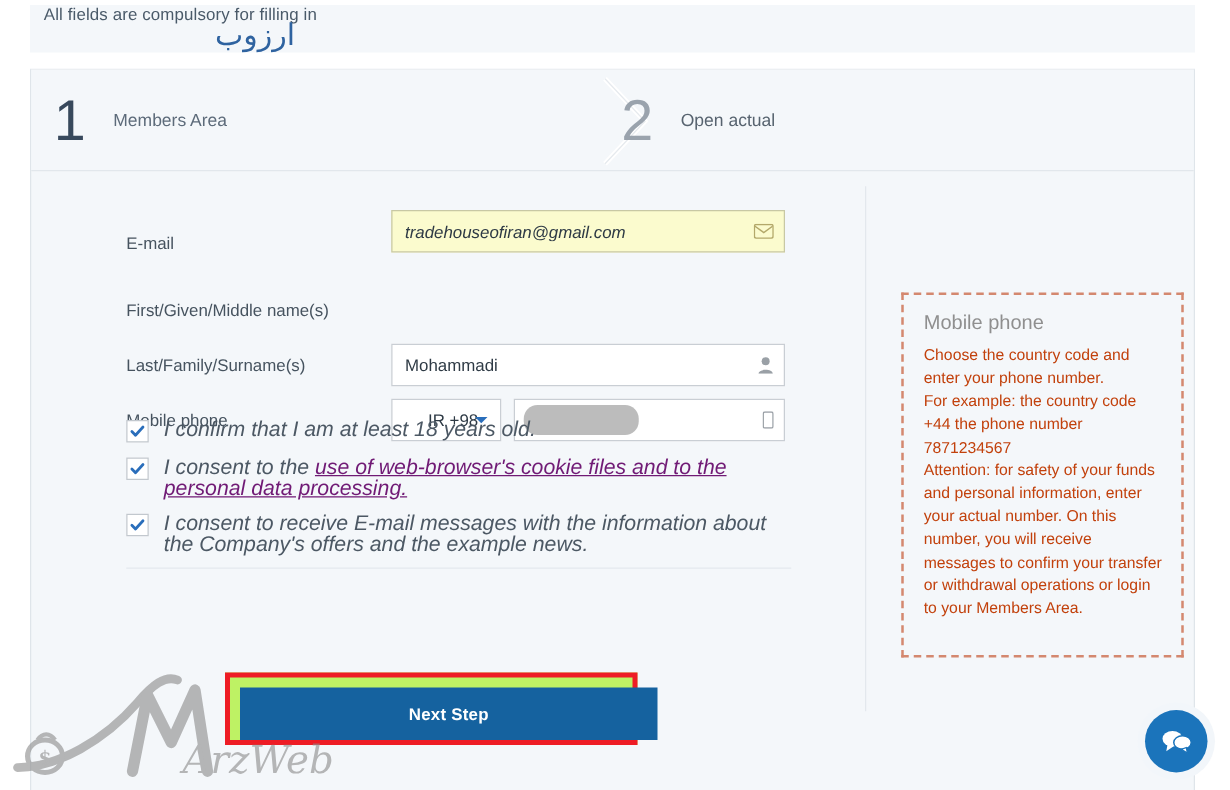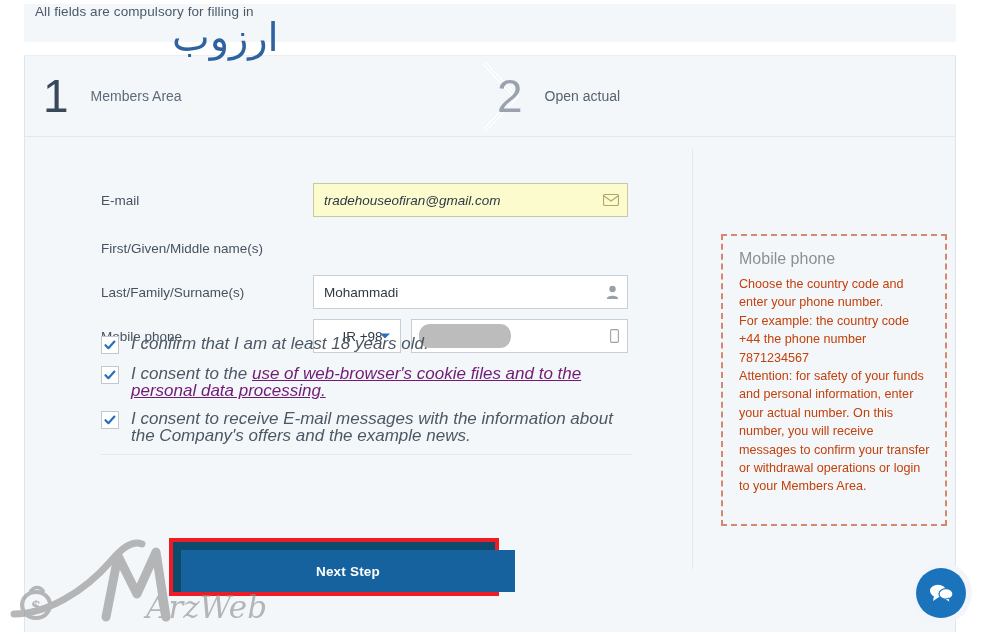--- a/index.html
+++ b/index.html
@@ -309,7 +309,7 @@
     position: absolute;
     left: 172px;
     top: 14px;
-    font-size: 40px;
+    font-size: 24px;
     color: #2f63a0;
     font-family: "DejaVu Sans", sans-serif;
     direction: rtl;

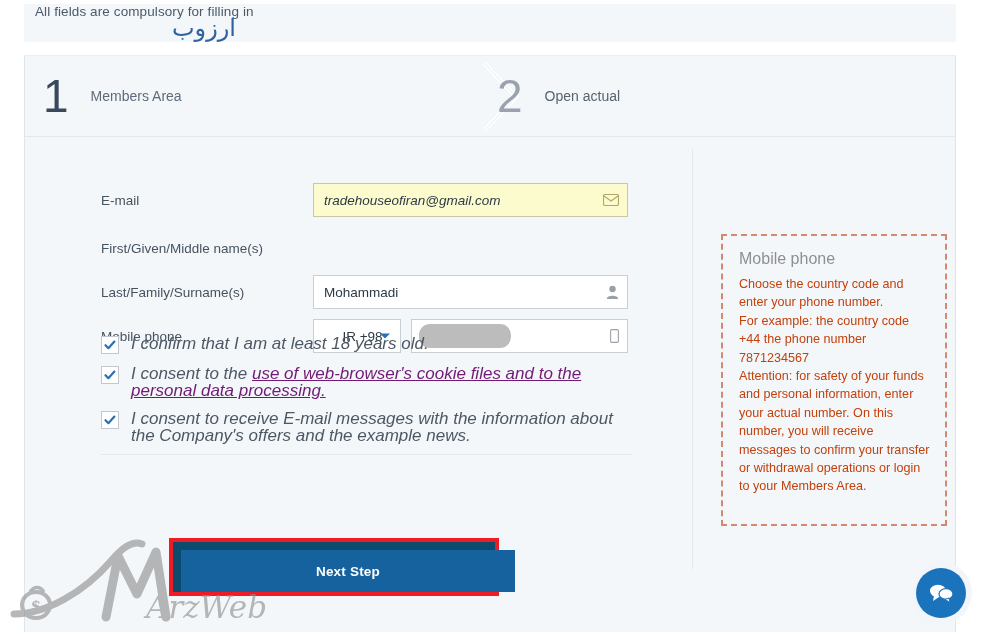--- a/index.html
+++ b/index.html
@@ -376,7 +376,7 @@
 
     <div class="form-area">
 
-      <div class="field-row" style="top:46px;">
+      <div class="field-row" style="top:31px;align-items:flex-end;">
         <span class="field-label">E-mail</span>
         <span class="input-wrap">
           <input class="text-input highlight" type="text" value="tradehouseofiran@gmail.com" style="">

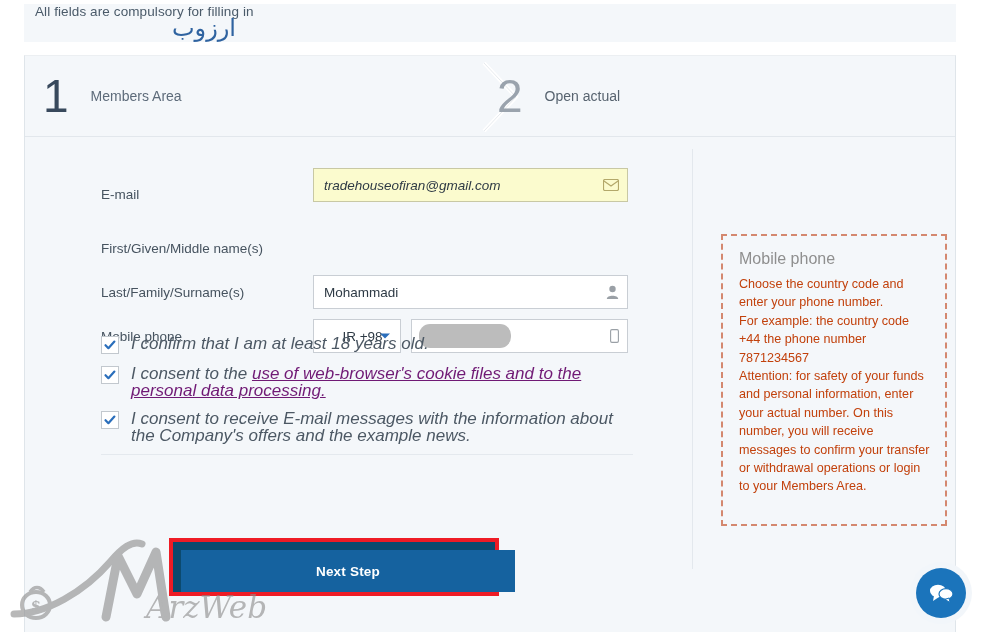--- a/index.html
+++ b/index.html
@@ -246,12 +246,12 @@
   }
   .btn-highlight {
     position: absolute;
-    left: 169px;
+    left: 180px;
     top: 538px;
     width: 330px;
     height: 58px;
     border: 4px solid #ee1c25;
-    background: #0c4a6e;
+    background: #bef264;
     box-sizing: border-box;
   }
   .next-btn {

